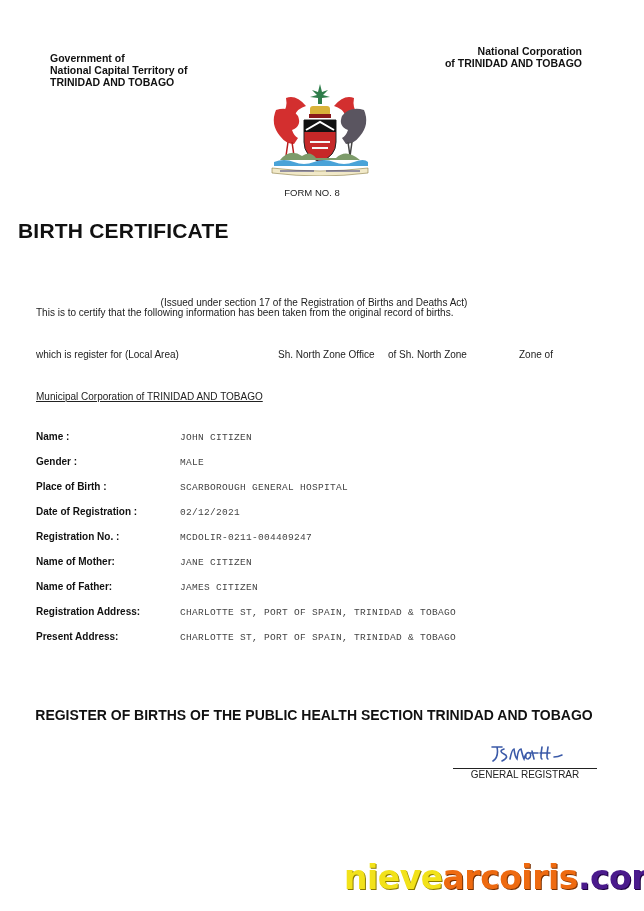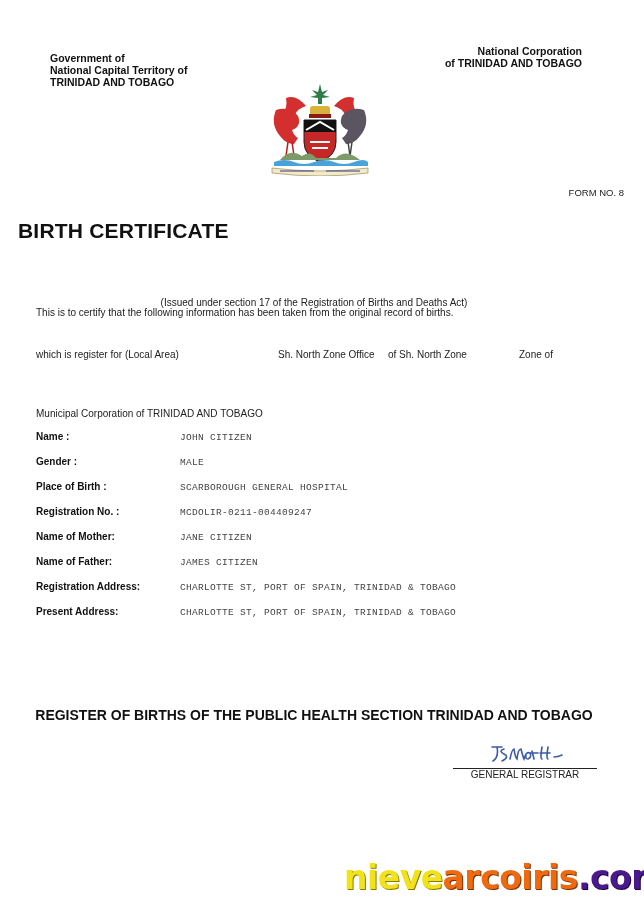--- a/index.html
+++ b/index.html
@@ -12,7 +12,7 @@
     .hdr-left { left: 36px; top: 52px; margin-left: 14px; }
     .hdr-right { right: 62px; top: 45px; text-align: right; }
     .crest { left: 266px; top: 80px; width: 108px; height: 96px; }
-    .form-no { left: 0; width: 624px; top: 187px; text-align: right; font-size: 9.5px; color: #222; }
+    .form-no { left: 0; width: 624px; top: 187px; text-align: center; font-size: 9.5px; color: #222; }
     .title { left: 18px; width: 628px; top: 219px; text-align: left; font-size: 21px; font-weight: bold; color: #111; letter-spacing: 0.2px; }
     .subtitle { left: 0; width: 628px; top: 265px; text-align: center; font-size: 10px; color: #222; margin-top: 32px; }
     .para { font-size: 10px; color: #222; }

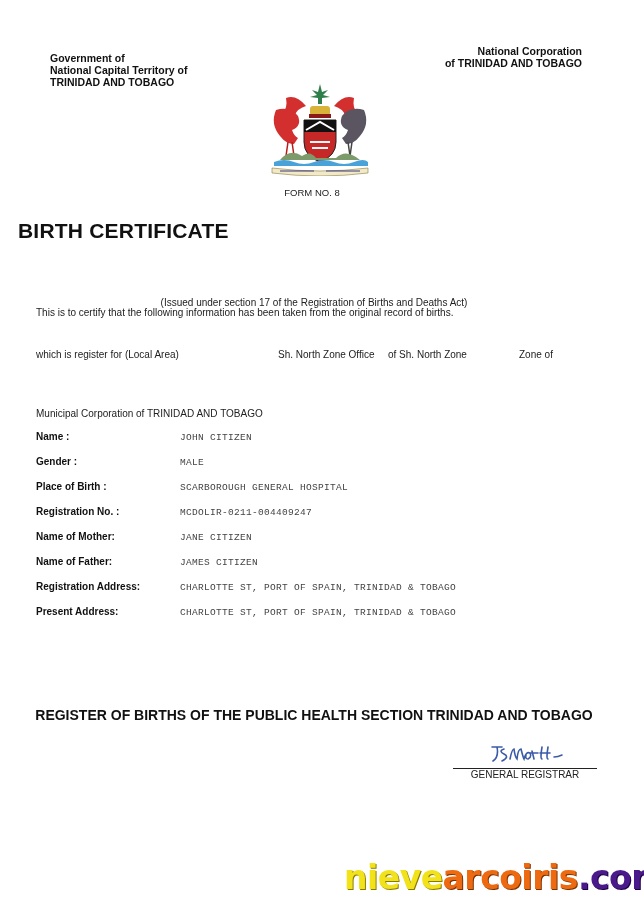--- a/index.html
+++ b/index.html
@@ -21,7 +21,7 @@
     .local-2 { left: 244px; top: 349px; margin-left: 34px; }
     .local-3 { left: 388px; top: 349px; }
     .local-4 { left: 519px; top: 349px; }
-    .municipal { left: 36px; top: 408px; }
+    .municipal { left: 36px; top: 391px; text-decoration: underline; }
     .fields { left: 36px; top: 431px; width: 560px; }
     .field-row { display: flex; height: 25px; align-items: flex-start; }
     .field-label { width: 144px; font-size: 10px; font-weight: bold; color: #111; }

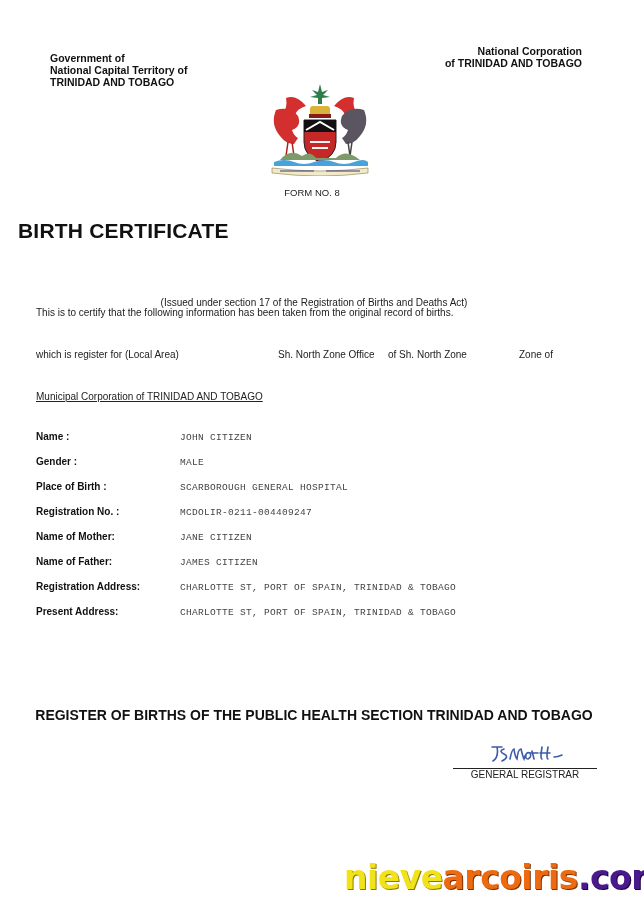--- a/index.html
+++ b/index.html
@@ -107,6 +107,10 @@
     <div class="field-value">SCARBOROUGH GENERAL HOSPITAL</div>
   </div>
   <div class="field-row">
+    <div class="field-label">Date of Registration :</div>
+    <div class="field-value">02/12/2021</div>
+  </div>
+  <div class="field-row">
     <div class="field-label">Registration No. :</div>
     <div class="field-value">MCDOLIR-0211-004409247</div>
   </div>

